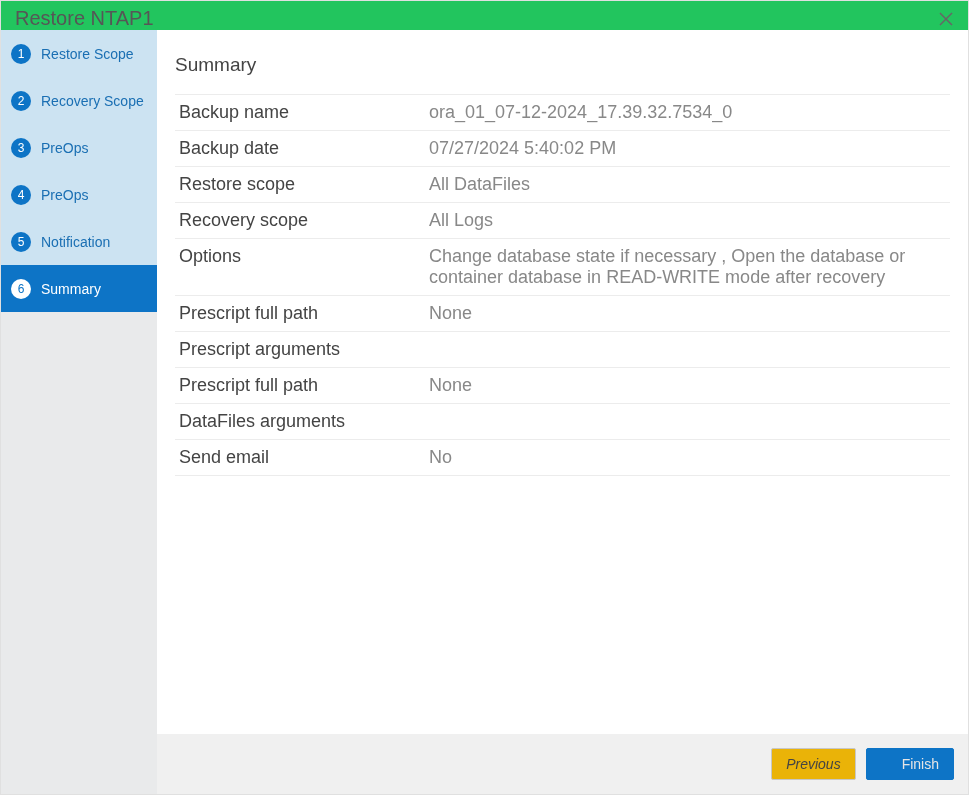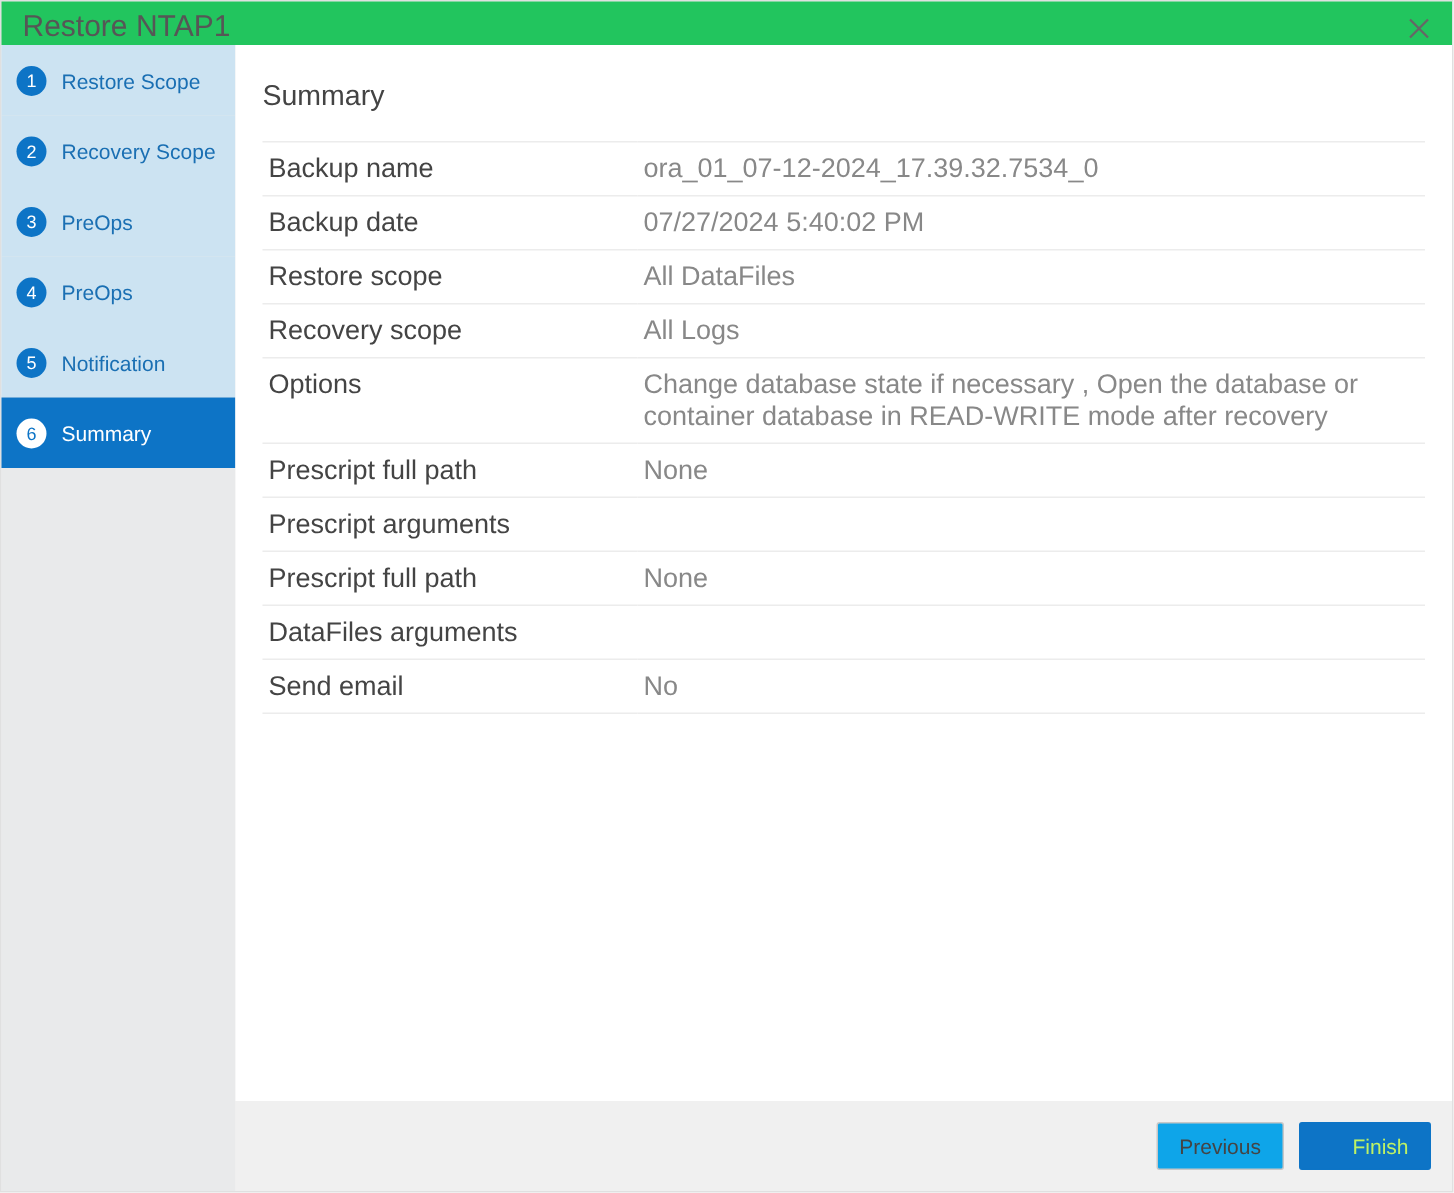--- a/index.html
+++ b/index.html
@@ -142,9 +142,10 @@
     justify-content: center;
   }
   .btn-secondary {
-    background: #0ea5e9;
+    background: #eab308;
     border: 1px solid #c7c7c7;
     color: #444;
+    font-style: italic;
   }
   .btn-primary {
     background: #0d74c6;

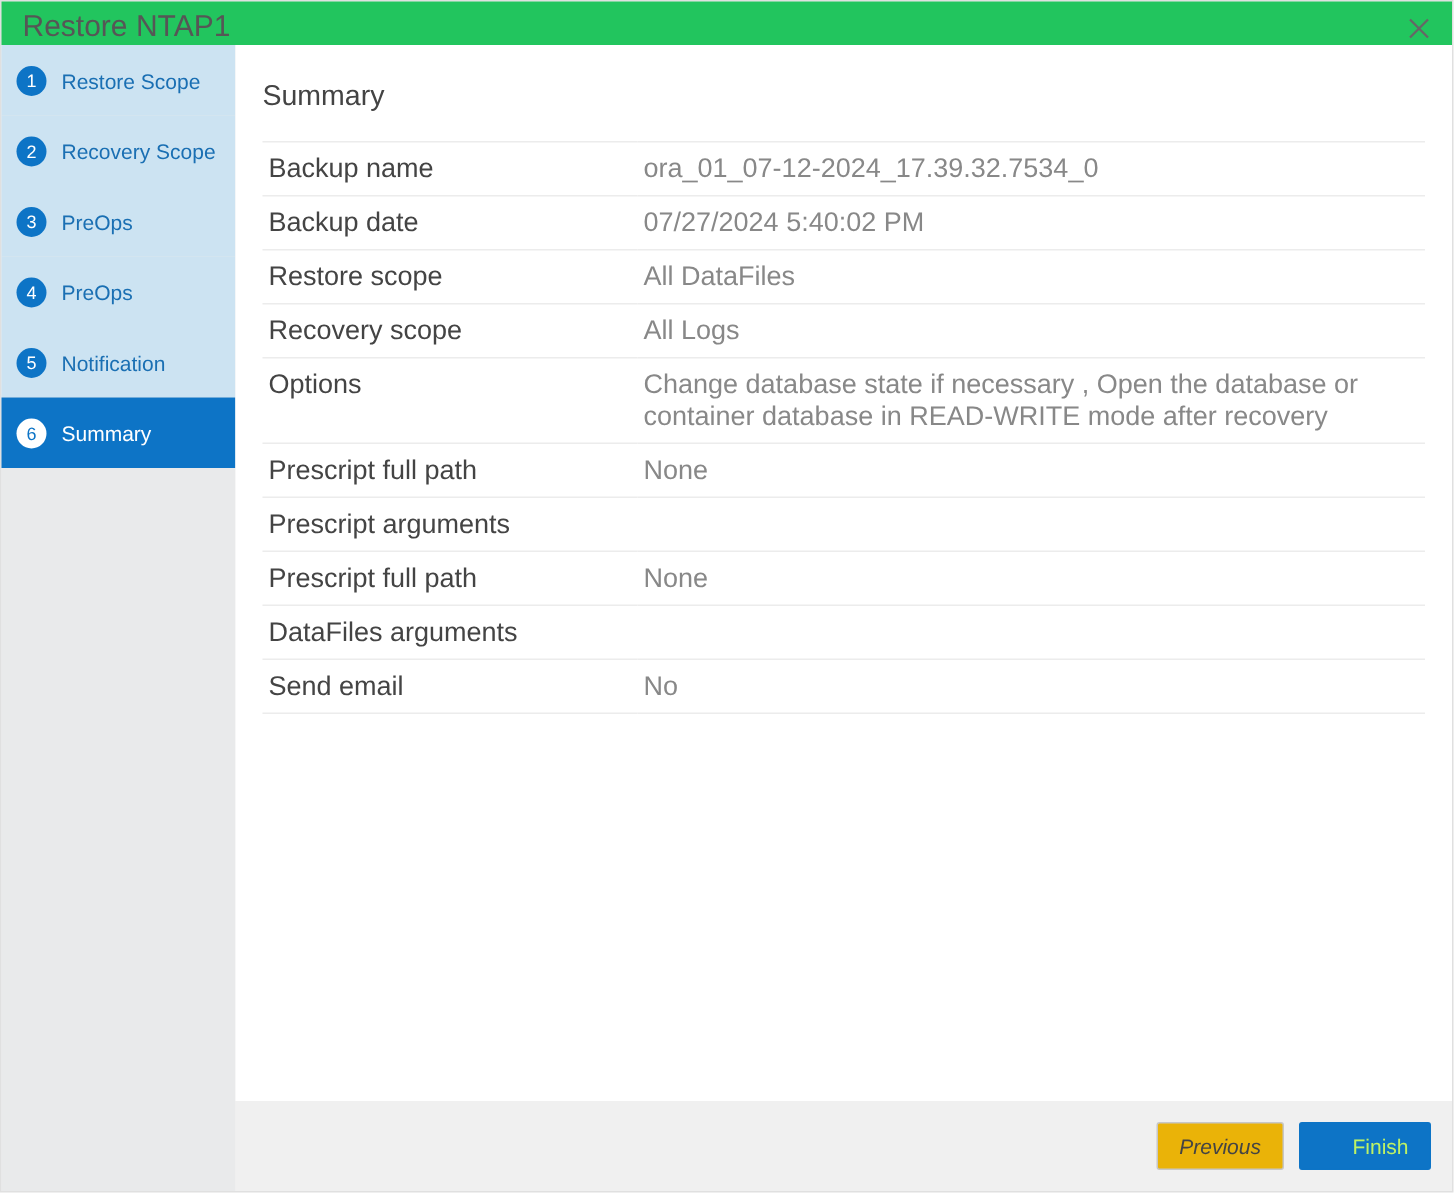--- a/index.html
+++ b/index.html
@@ -150,7 +150,7 @@
   .btn-primary {
     background: #0d74c6;
     border: 1px solid #0d74c6;
-    color: #bef264;
+    color: #e5e5e5;
     padding-left: 35px;
   }
 </style>

